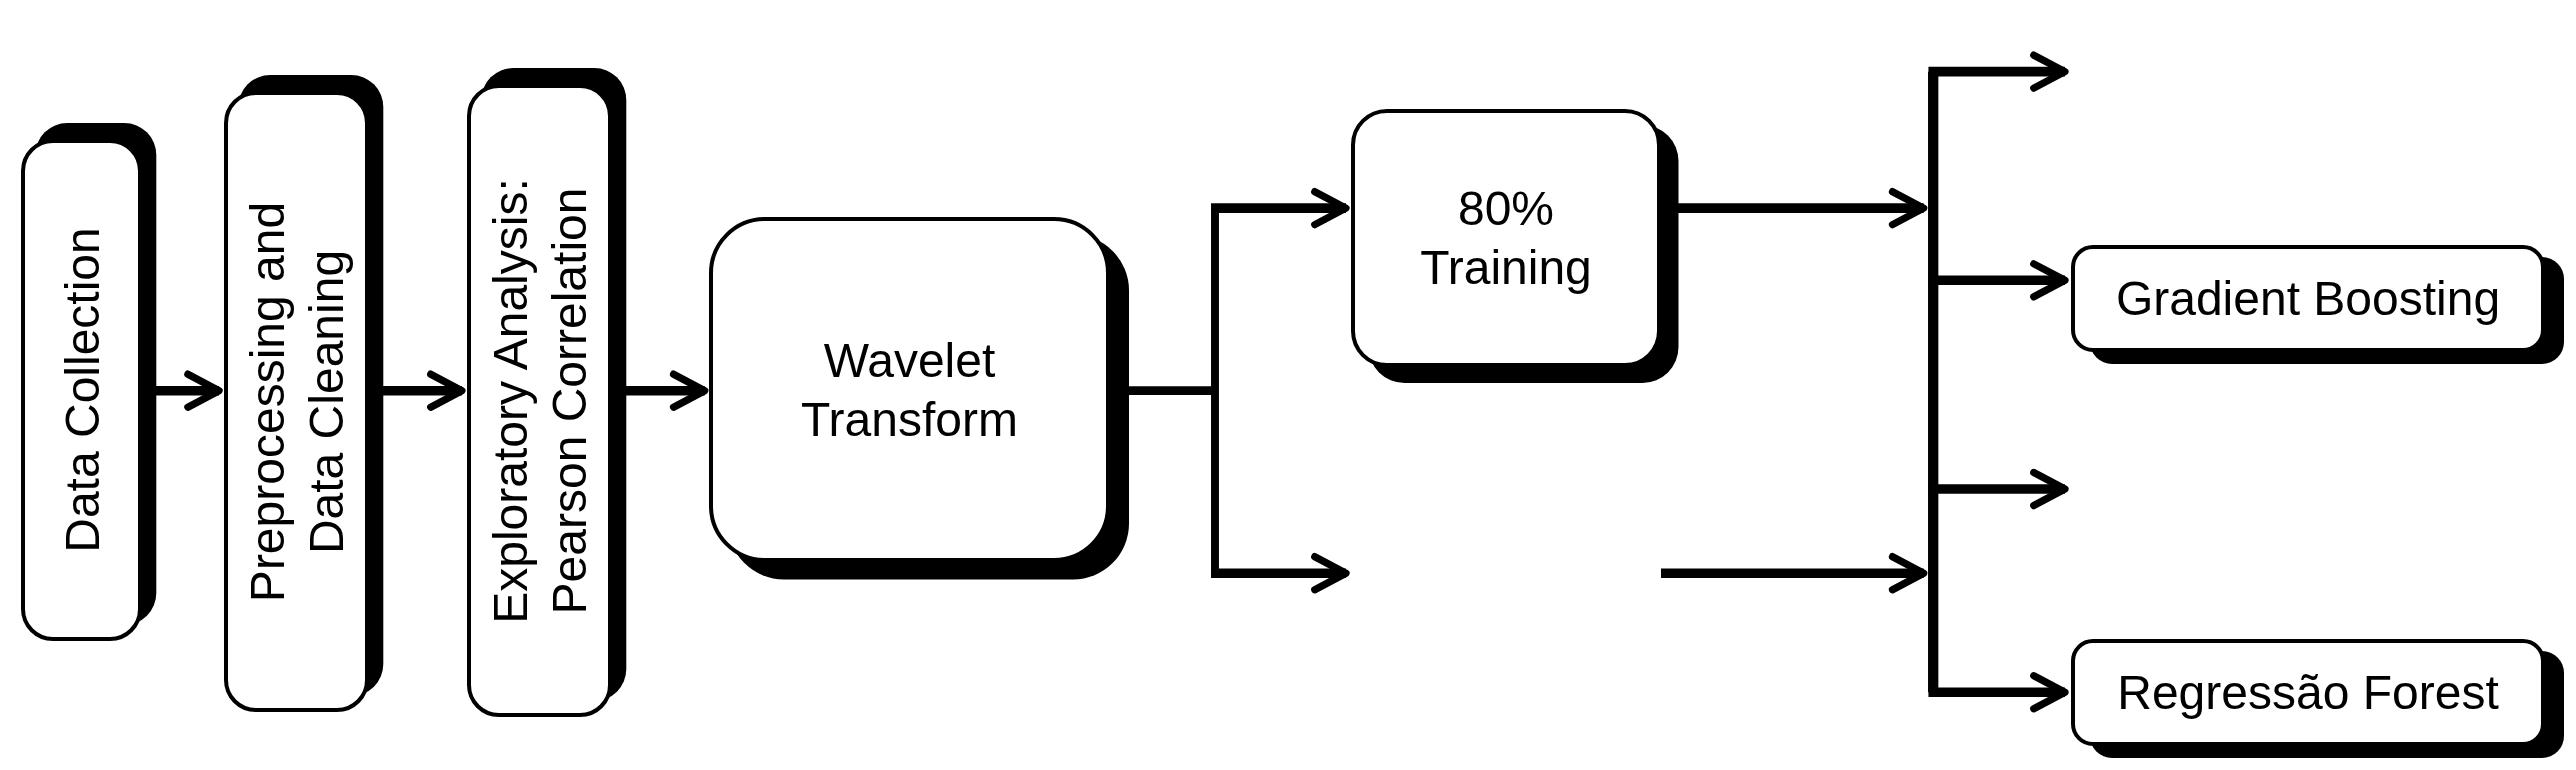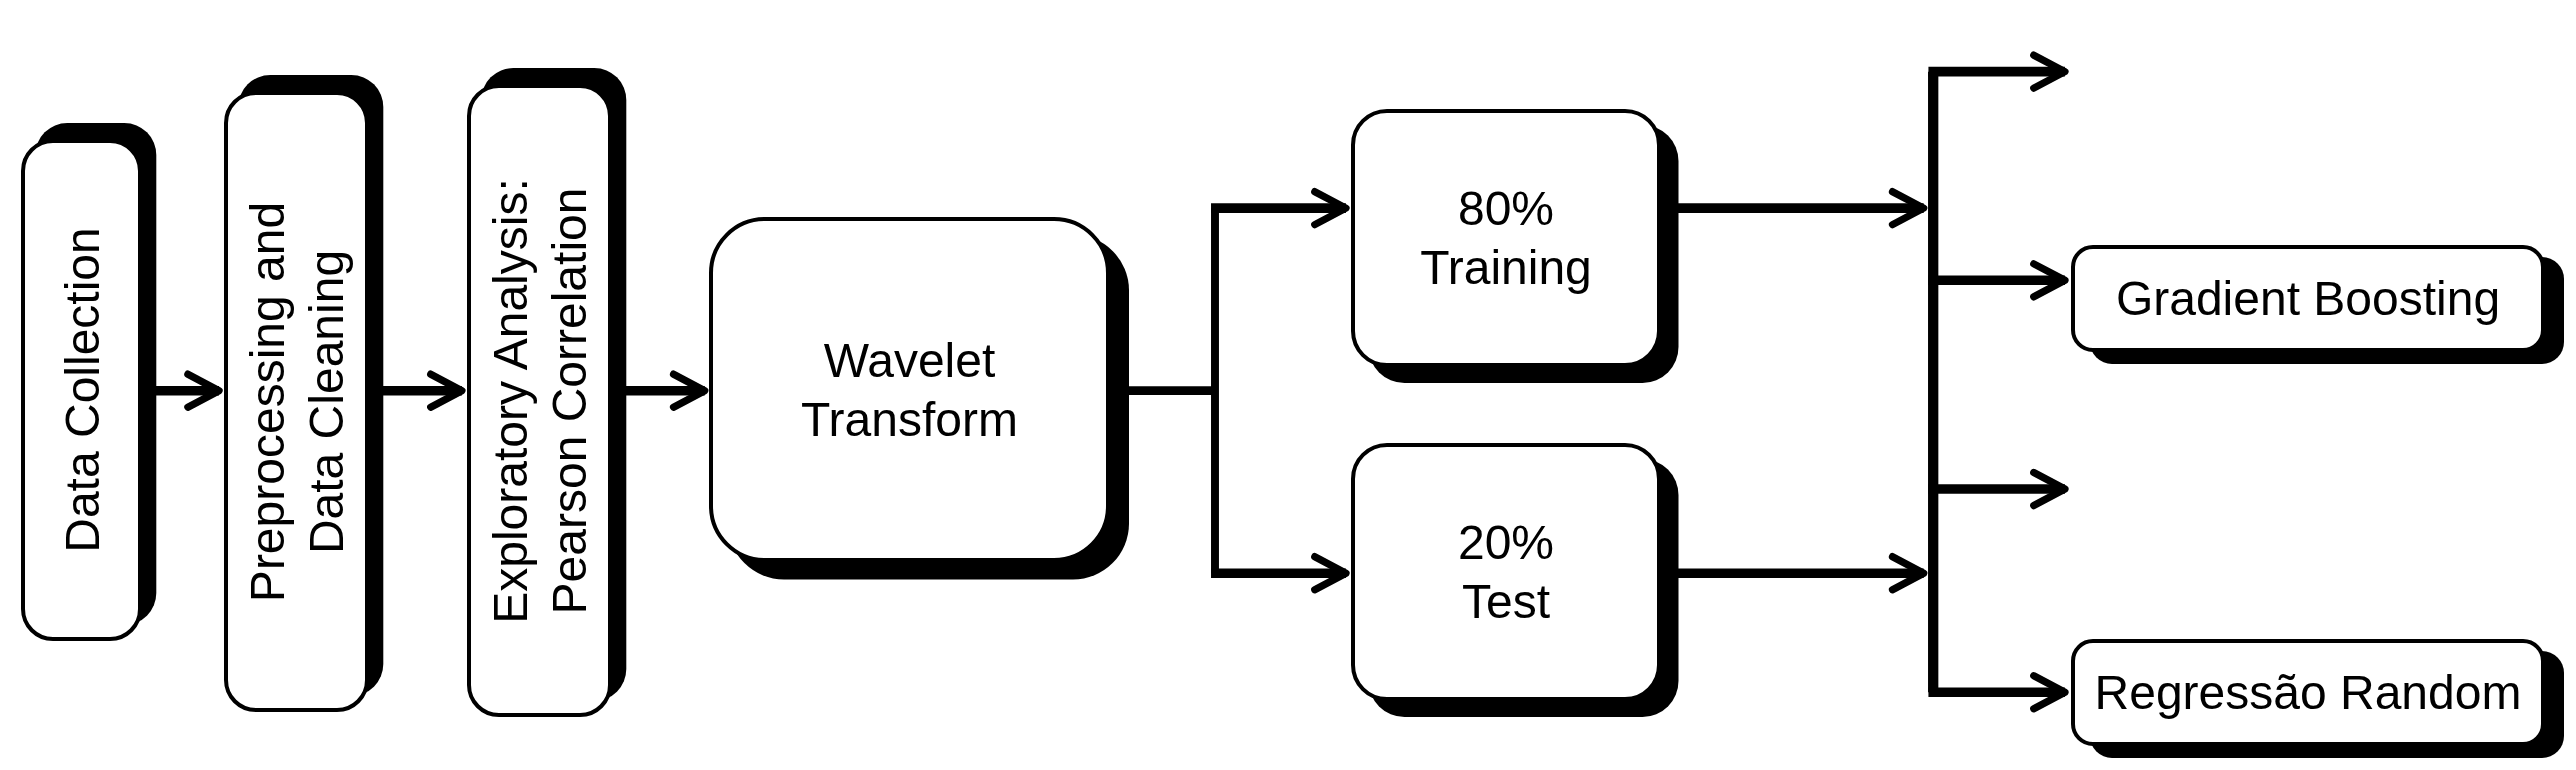--- a/index.html
+++ b/index.html
@@ -119,10 +119,6 @@
 Training</div>
   </div>
 
-  <div class="node p-node" id="n-test">
-    <div class="lbl">20%
-Test</div>
-  </div>
 
 
   <div class="node m-node" id="n-gradient-boosting">

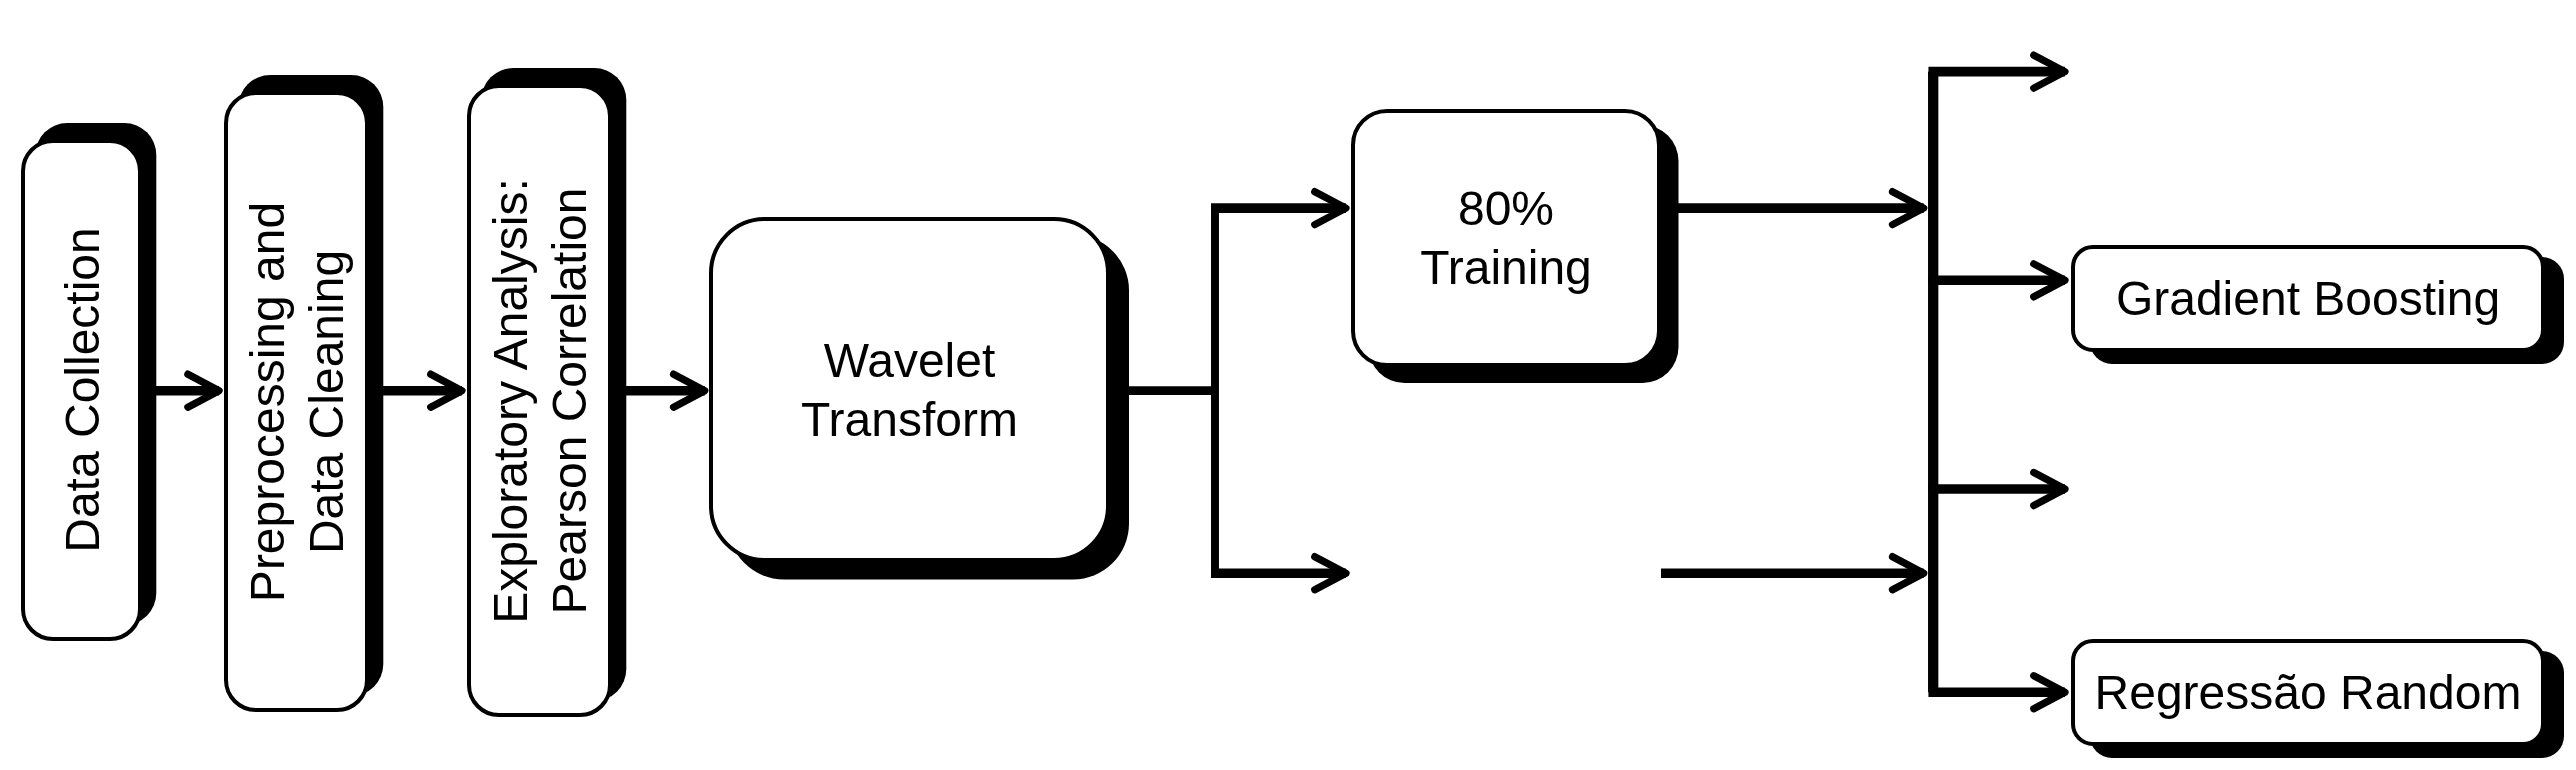--- a/index.html
+++ b/index.html
@@ -127,7 +127,7 @@
 
 
   <div class="node m-node" id="n-linear-regression">
-    <div class="lbl">Regressão Random</div>
+    <div class="lbl">Regressão Forest</div>
   </div>
 
 </div>

